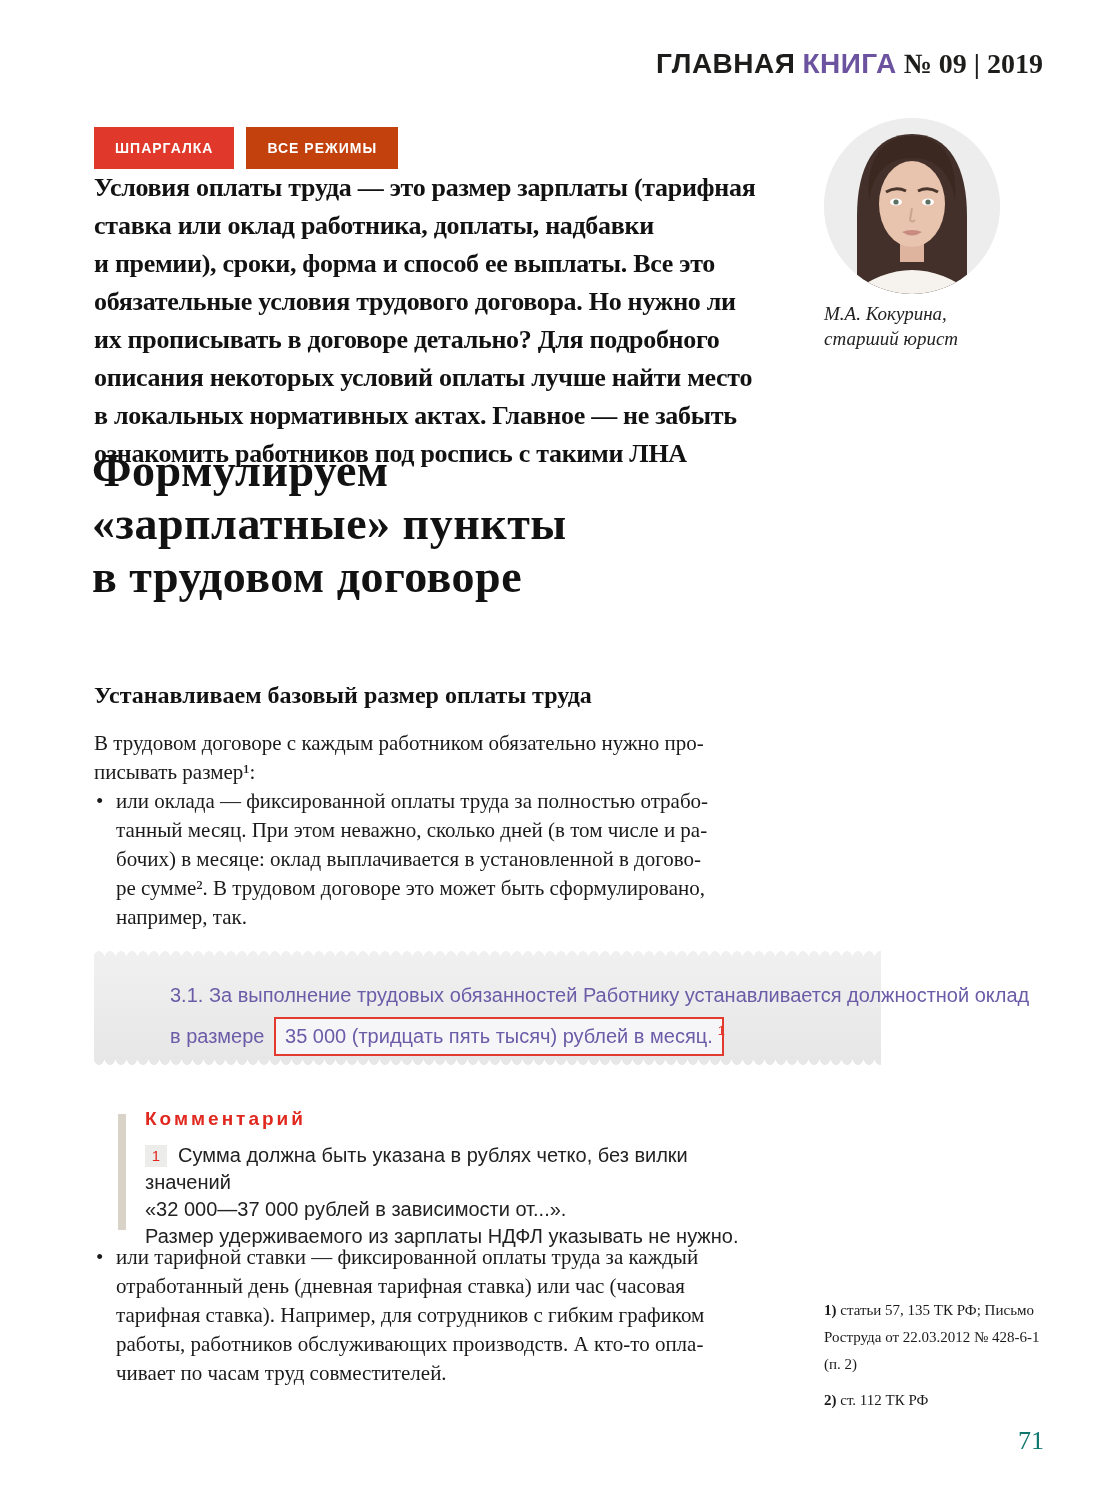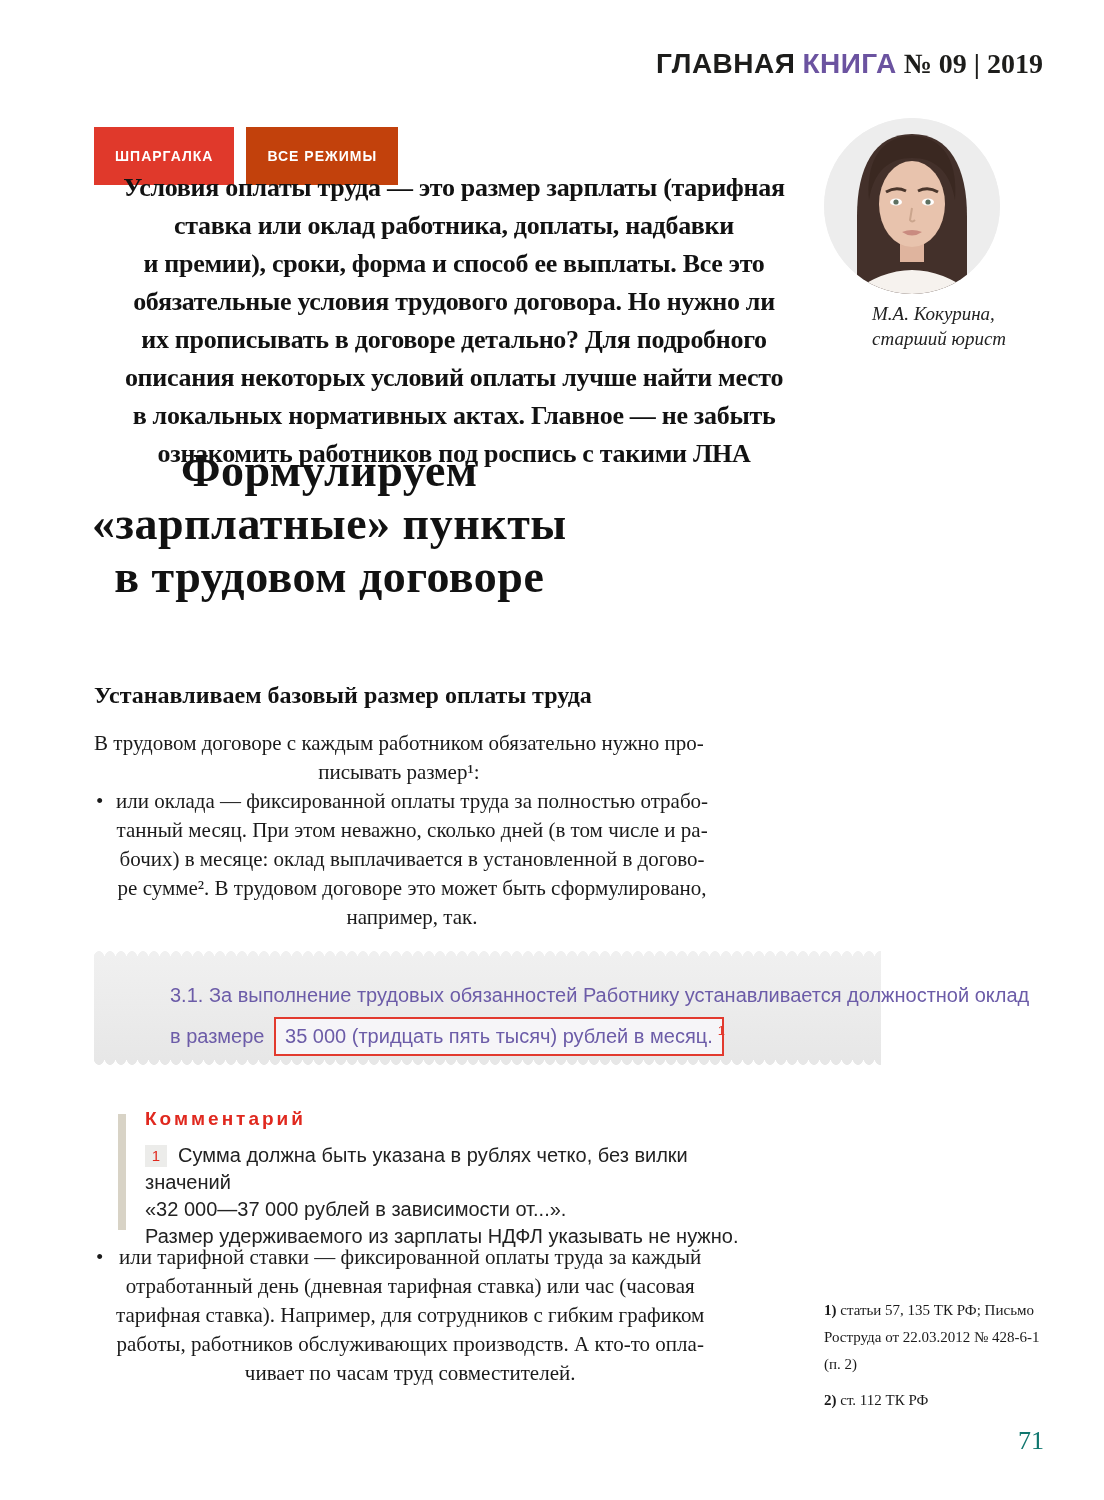--- a/index.html
+++ b/index.html
@@ -18,7 +18,7 @@
   
   .badges{position:absolute;left:94px;top:127px;display:flex;gap:12px;}
   .badge{
-    height:42px;display:flex;align-items:center;padding:8px 21px;
+    height:42px;display:flex;align-items:center;padding:0 21px;
     font-family:"Liberation Sans",sans-serif;font-weight:bold;font-size:14px;
     letter-spacing:1px;color:#ffffff;
   }

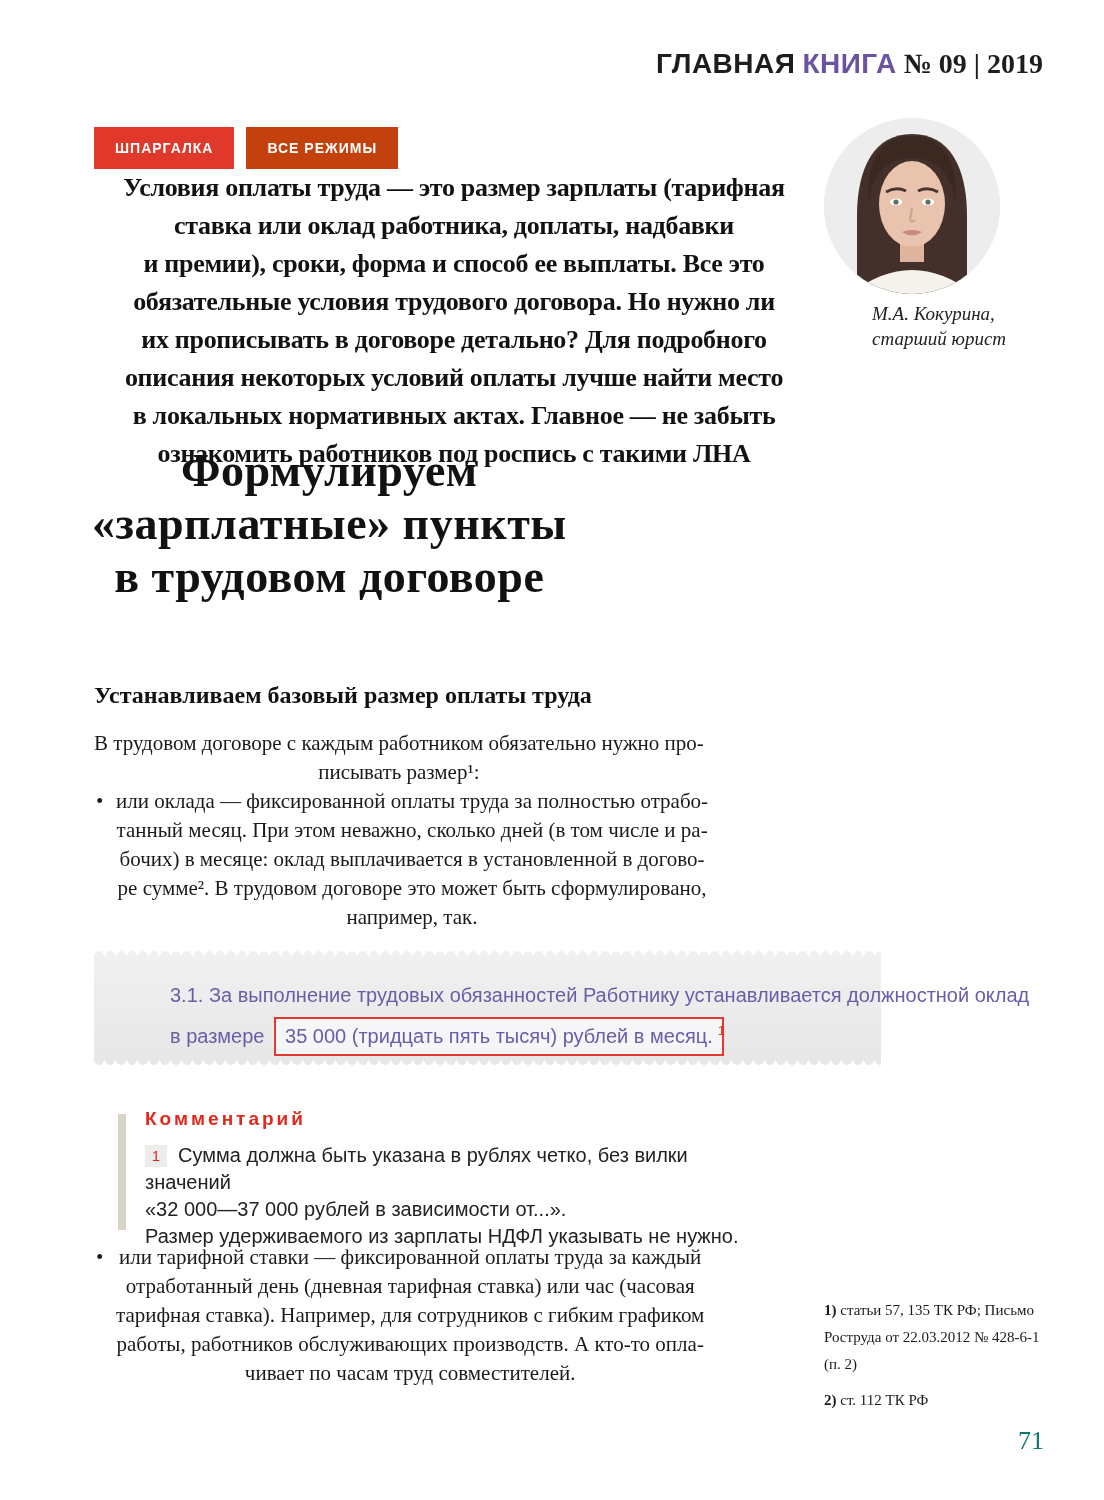--- a/index.html
+++ b/index.html
@@ -109,7 +109,7 @@
   .page-number{
     position:absolute;top:1426px;right:60px;font-size:26px;color:#0f766e;
   }
-  [data-bind-lines] > div{white-space:nowrap;text-align:center;}
+  [data-bind-lines] > div{white-space:nowrap;}
 </style>
 </head>
 <body>

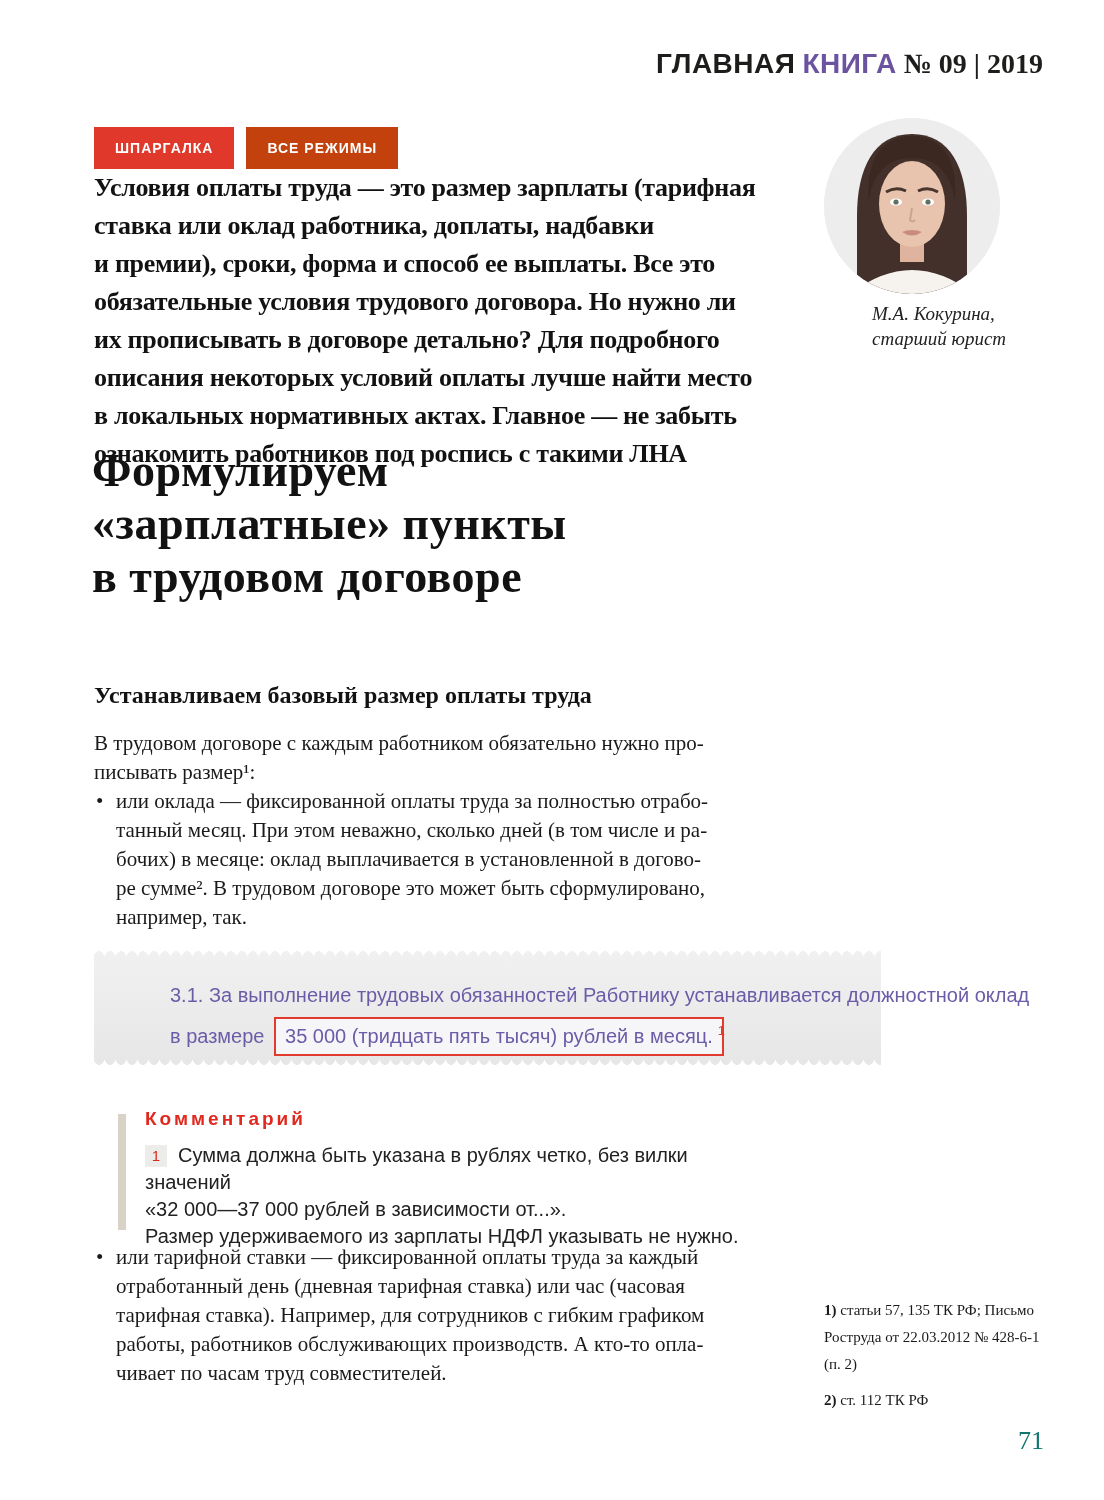--- a/index.html
+++ b/index.html
@@ -36,7 +36,7 @@
     overflow:hidden;background:#ededed;
   }
   .author-caption{
-    position:absolute;left:872px;top:301px;font-style:italic;font-size:19px;line-height:25px;color:#222;
+    position:absolute;left:824px;top:301px;font-style:italic;font-size:19px;line-height:25px;color:#222;
   }
   
   .article-title{

